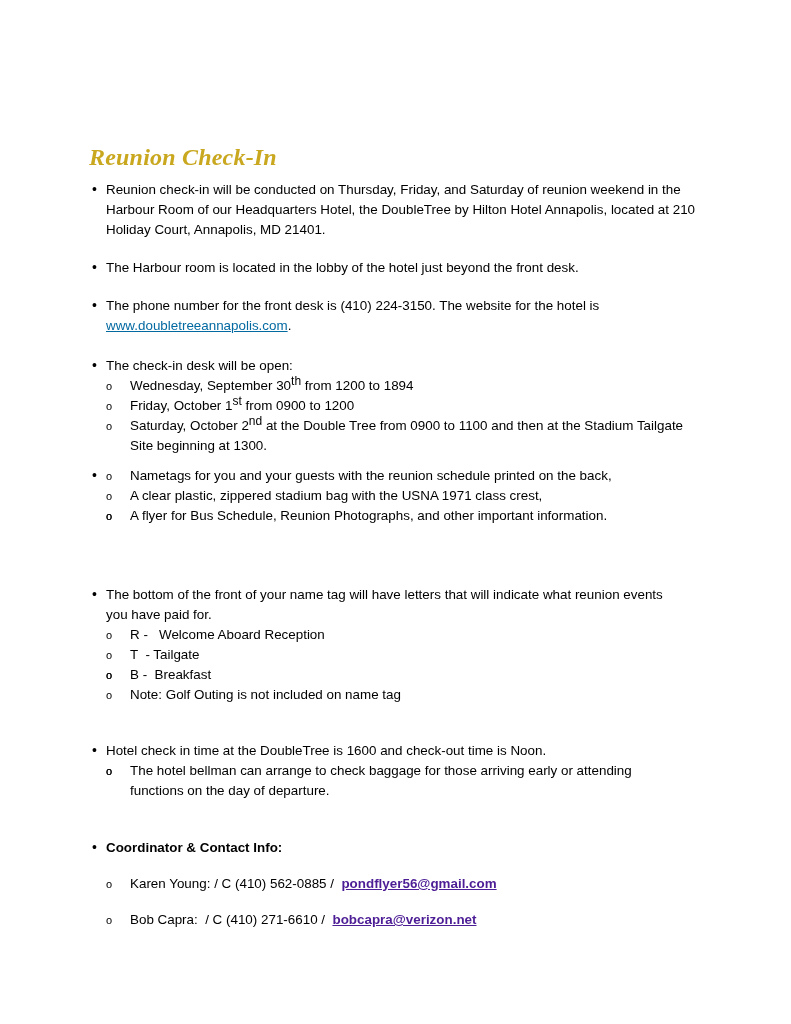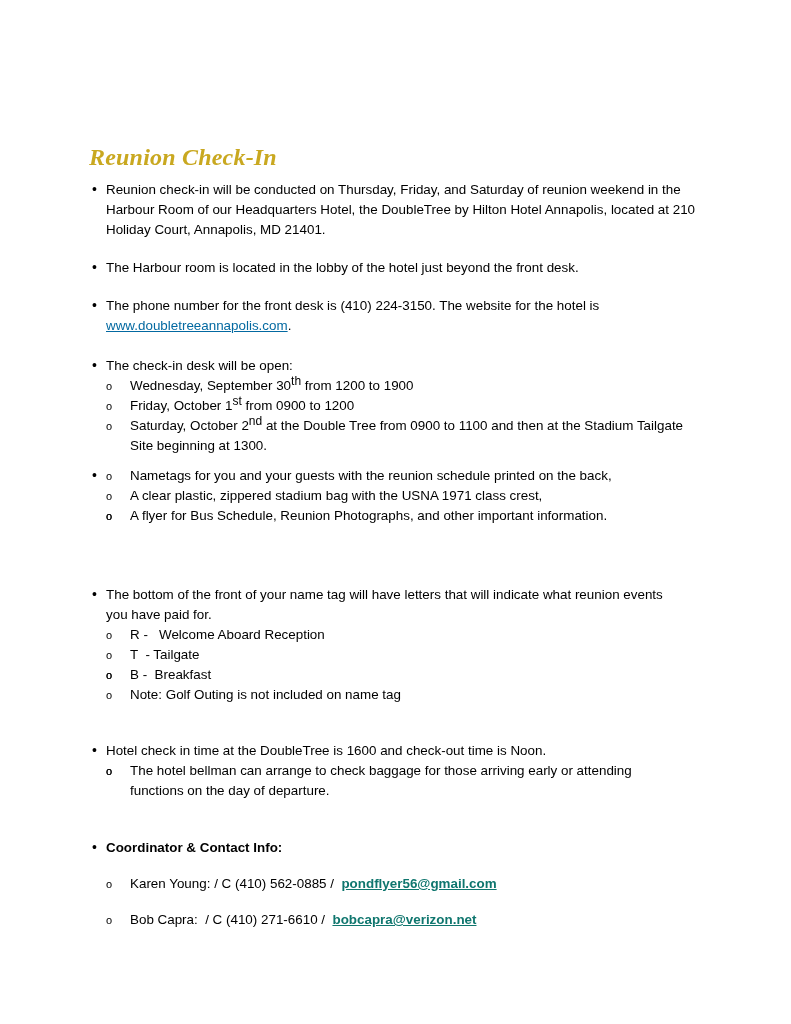--- a/index.html
+++ b/index.html
@@ -44,7 +44,7 @@
   <span class="bullet">•</span>
   <div class="btext">
     <div>The check-in desk will be open:</div>
-    <div class="sub"><span class="circ">o</span><span>Wednesday, September 30</span><sup>th</sup><span> from 1200 to 1900</span></div>
+    <div class="sub"><span class="circ">o</span><span>Wednesday, September 30</span><sup>th</sup><span> from 1200 to 1894</span></div>
     <div class="sub"><span class="circ">o</span><span>Friday, October 1</span><sup>st</sup><span> from 0900 to 1200</span></div>
     <div class="sub"><span class="circ">o</span><span>Saturday, October 2</span><sup>nd</sup><span> at the Double Tree from 0900 to 1100 and then at the Stadium Tailgate Site beginning at 1300.</span></div>
   </div>

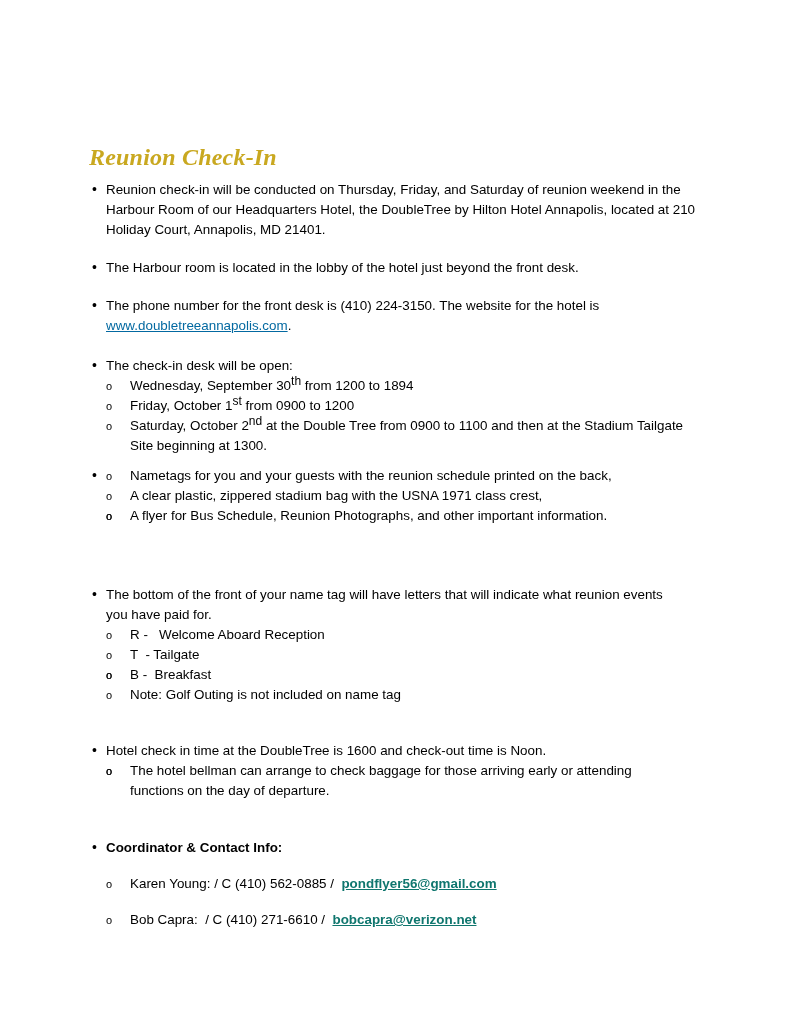--- a/index.html
+++ b/index.html
@@ -15,7 +15,7 @@
   .sub .circ { position: absolute; left: 0; top: 0; font-size: 11px; }
   a { color: #0369a1; }
   .bold { font-weight: bold; }
-  .email { font-weight: bold; text-decoration: underline; color: #0f766e; }
+  .email { font-weight: bold; text-decoration: underline; color: #4c1d95; }
   sup { font-size: 12px; vertical-align: super; line-height: 0; }
 </style>
 </head>

